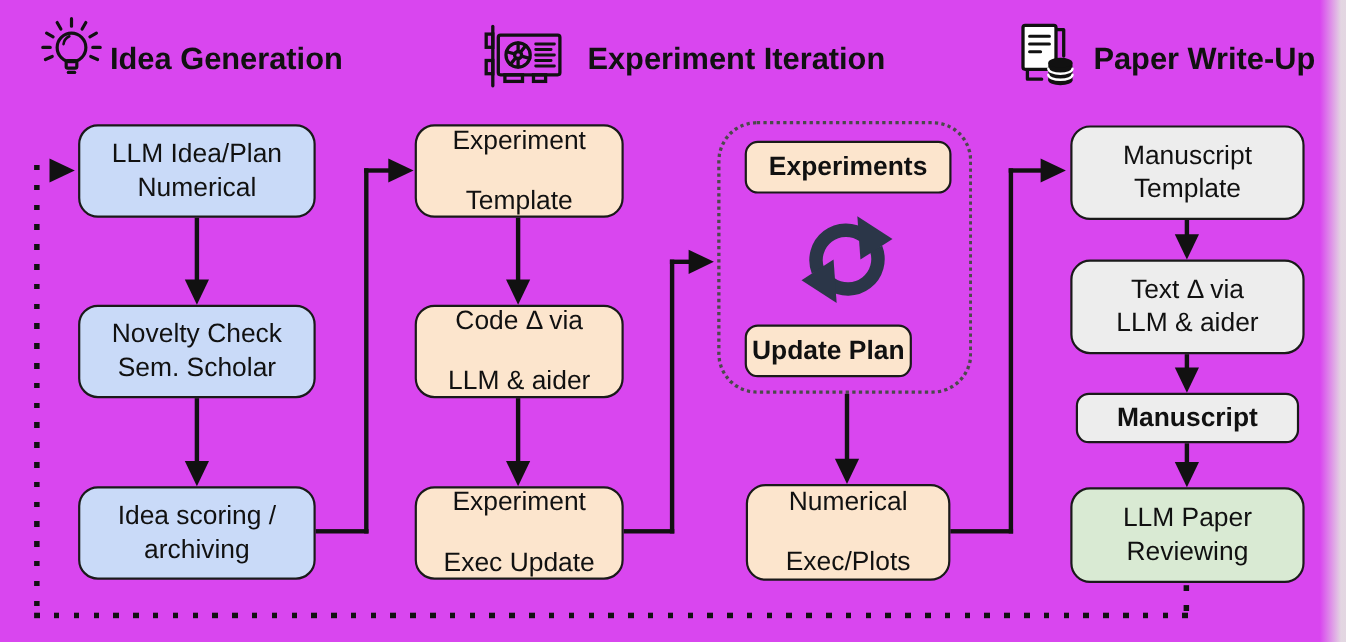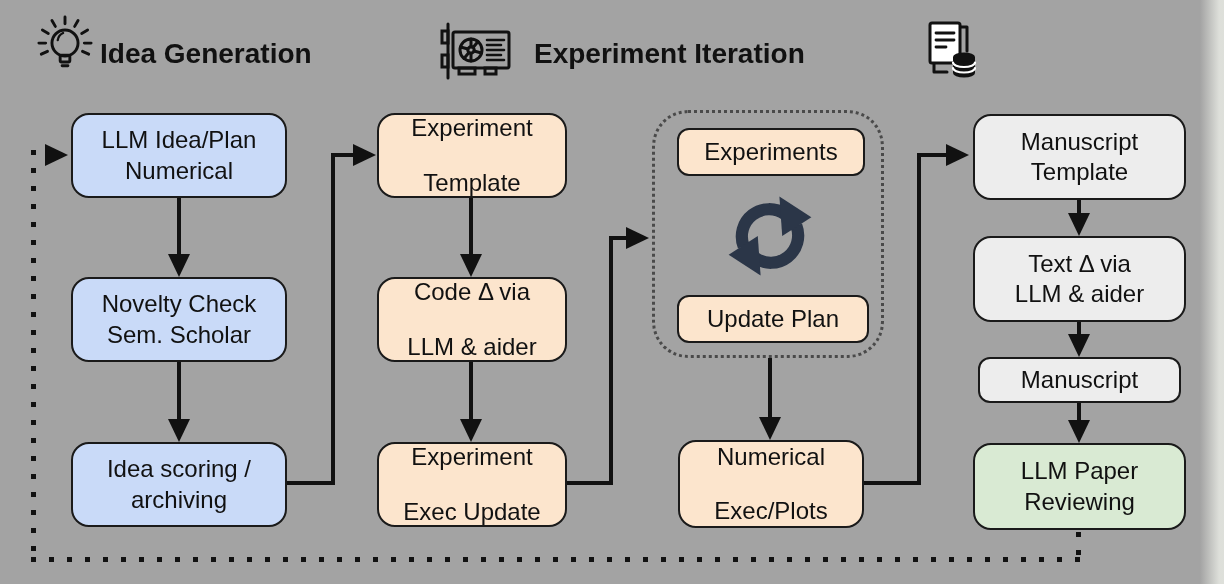--- a/index.html
+++ b/index.html
@@ -8,7 +8,7 @@
   }
   *{margin:0;padding:0;box-sizing:border-box;}
   body{font-family:"Liberation Sans",sans-serif;background:#fff;}
-  #canvas{position:relative;width:1224px;height:584px;background:#a3a3a3;overflow:hidden;}
+  #canvas{position:relative;width:1224px;height:584px;background:#d946ef;overflow:hidden;}
 
   .section-title{position:absolute;font-size:28px;font-weight:700;color:#111;white-space:nowrap;}
   .icon{position:absolute;}

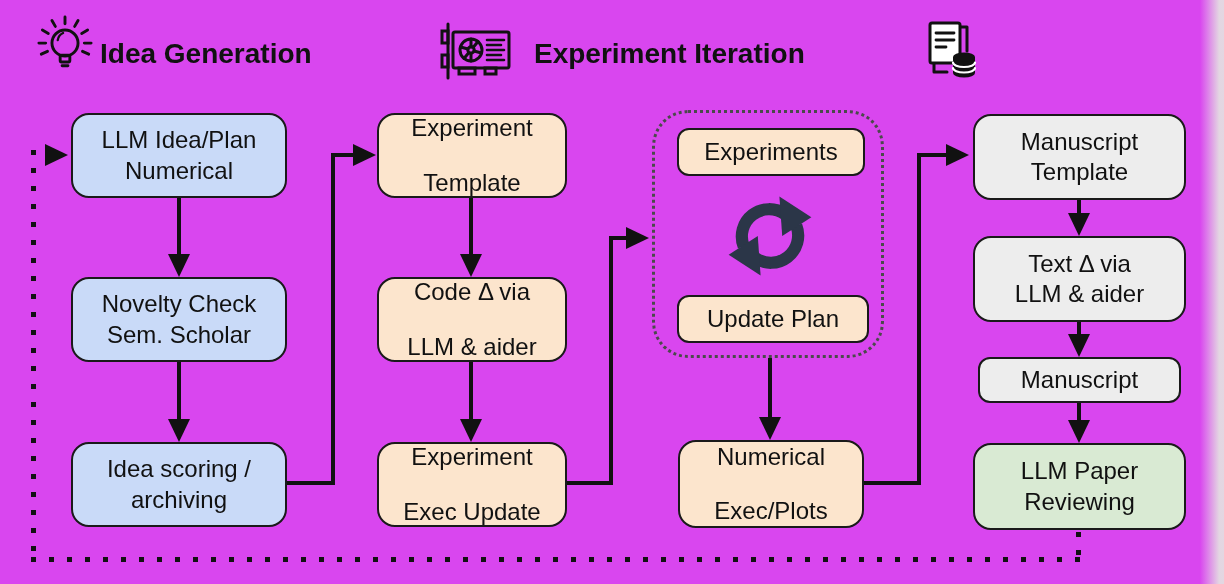--- a/index.html
+++ b/index.html
@@ -79,6 +79,7 @@
       <path d="M33 47.5 A 11 4.5 0 0 0 55 47.5 M33 53 A 11 4.5 0 0 0 55 53" stroke="#fff" stroke-width="2.2"></path>
     </svg>
   </span>
+  <span class="section-title" style="left:994px;top:38px">Paper Write-Up</span>
 
   <div class="node blue" style="left:71px;top:113px;width:216px;height:85px">
     <span>LLM Idea/Plan</span>

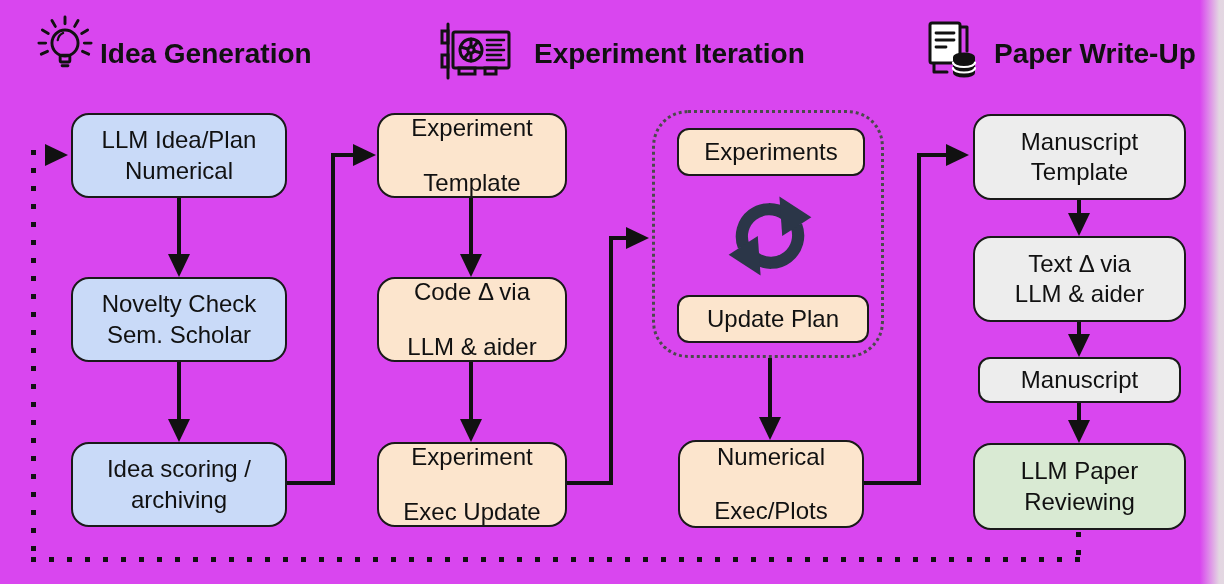--- a/index.html
+++ b/index.html
@@ -16,7 +16,7 @@
   .node{position:absolute;border:2.5px solid var(--node-border);border-radius:18px;
         display:flex;flex-direction:column;align-items:center;justify-content:center;
         text-align:center;font-size:24px;line-height:1.26;color:#111;}
-  .node.small{border-radius:12px;}
+  .node.small{border-radius:12px;font-weight:bold;}
   .blue{background:var(--node-blue);} .tan{background:var(--node-tan);gap:24px;}
   .gray{background:var(--node-gray);} .green{background:var(--node-green);}
 

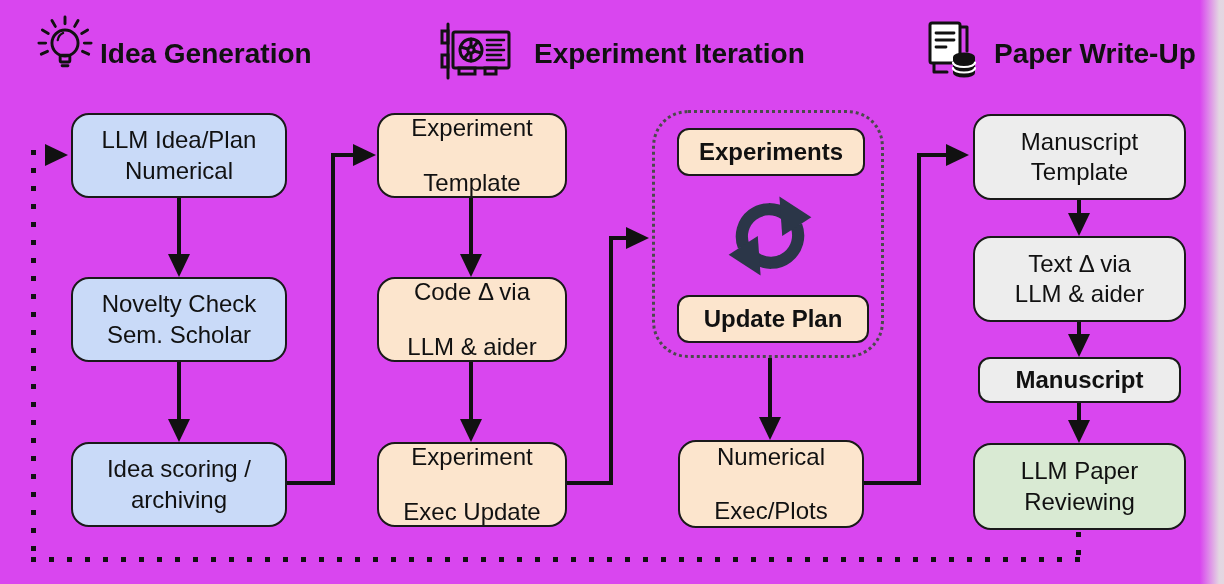--- a/index.html
+++ b/index.html
@@ -121,7 +121,7 @@
       <polygon points="40,87 6,65 37,45" fill="#2b3648"></polygon>
     </svg>
   </span>
-  <div class="node tan small" style="left:677px;top:295px;width:192px;height:48px">
+  <div class="node tan small" style="left:677px;top:295px;width:152px;height:48px">
     <span>Update Plan</span>
   </div>
   <div class="node tan" style="left:678px;top:440px;width:186px;height:88px">

